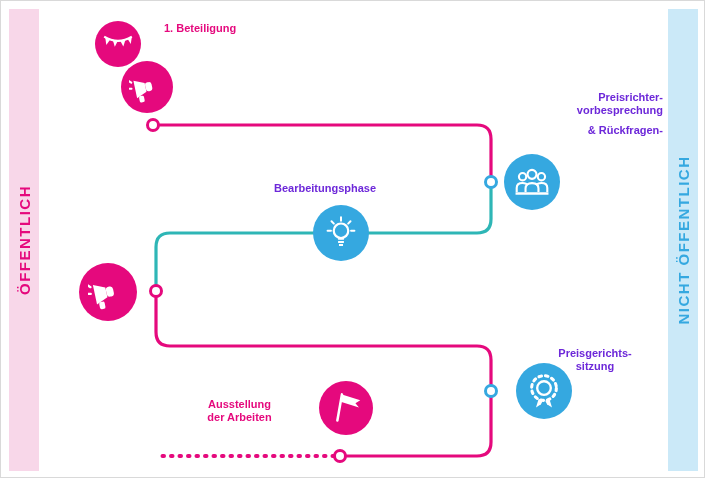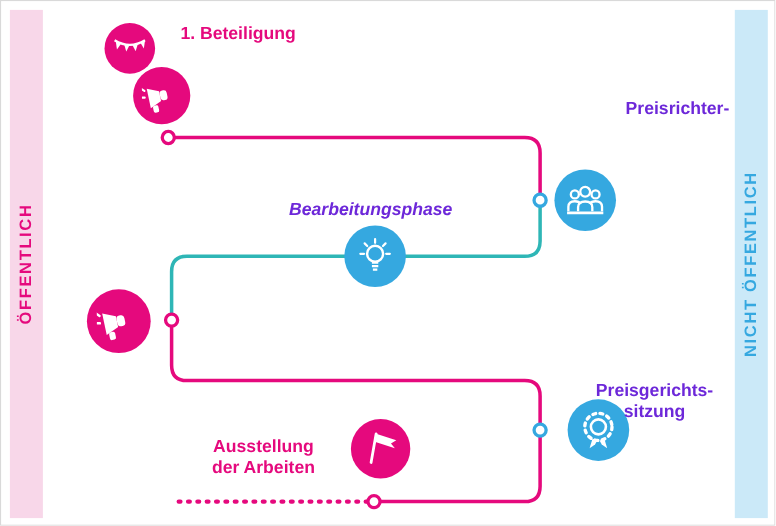--- a/index.html
+++ b/index.html
@@ -21,7 +21,7 @@
   .node.pink { background:#e5097d; }
   .node.blue { background:#35a8e0; }
 
-  .label { position:absolute; font-weight:bold; font-size:16px; line-height:1.18; z-index:4; }
+  .label { position:absolute; font-weight:bold; font-size:11px; line-height:1.18; z-index:4; }
   .label.pink { color:#e5097d; }
   .label.blue { color:#6d28d9; }
   .label span { display:block; }

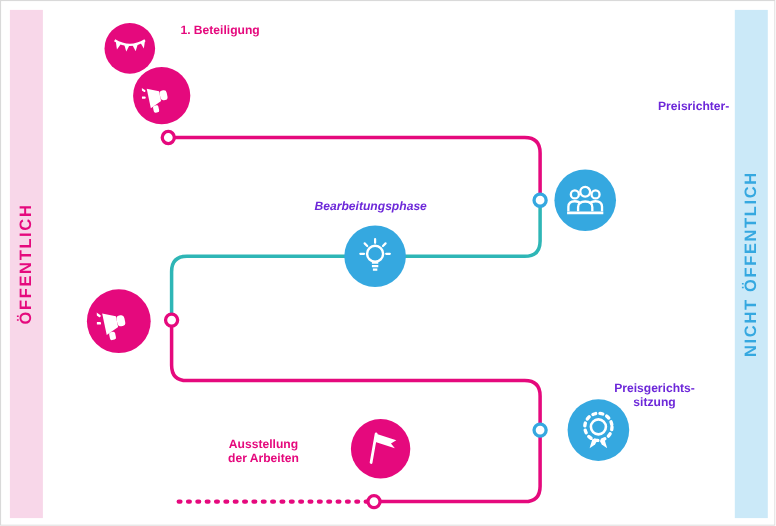--- a/index.html
+++ b/index.html
@@ -138,6 +138,7 @@
 
   <div class="label blue t-right" style="left:430px; top:90px; width:232px;">
     <span>Preisrichter-</span>
+    <span>vorbesprechung</span>
   </div>
 
   <div class="label blue t-center" style="left:236px; top:181px; width:200px;font-style:italic;">

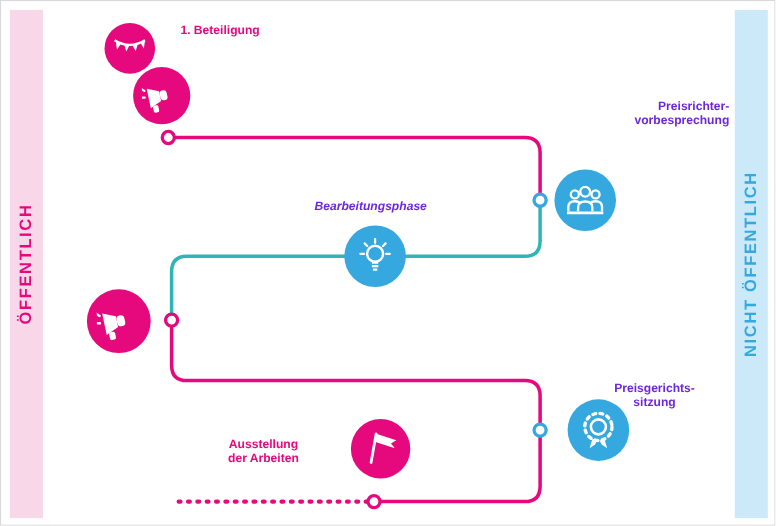--- a/index.html
+++ b/index.html
@@ -139,6 +139,7 @@
   <div class="label blue t-right" style="left:430px; top:90px; width:232px;">
     <span>Preisrichter-</span>
     <span>vorbesprechung</span>
+    <span class="gap">&amp; Rückfragen-</span>
   </div>
 
   <div class="label blue t-center" style="left:236px; top:181px; width:200px;font-style:italic;">

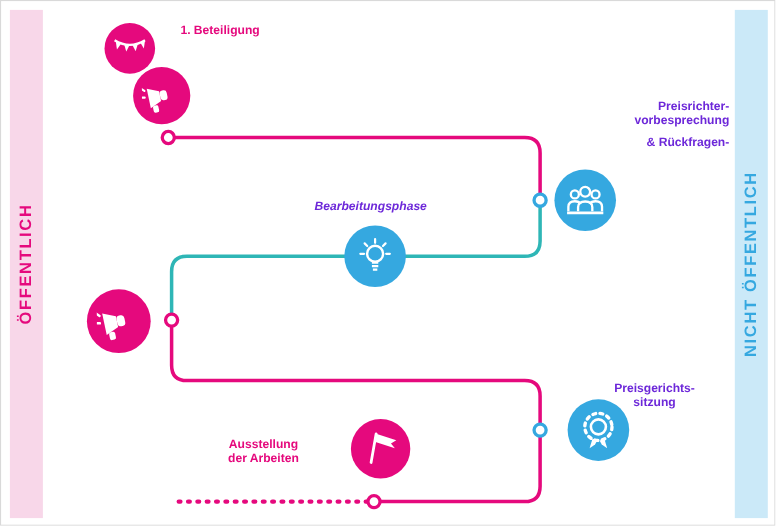--- a/index.html
+++ b/index.html
@@ -142,7 +142,7 @@
     <span class="gap">&amp; Rückfragen-</span>
   </div>
 
-  <div class="label blue t-center" style="left:236px; top:181px; width:200px;font-style:italic;">
+  <div class="label blue t-center" style="left:224px; top:181px; width:200px;">
     <span>Bearbeitungsphase</span>
   </div>
 

